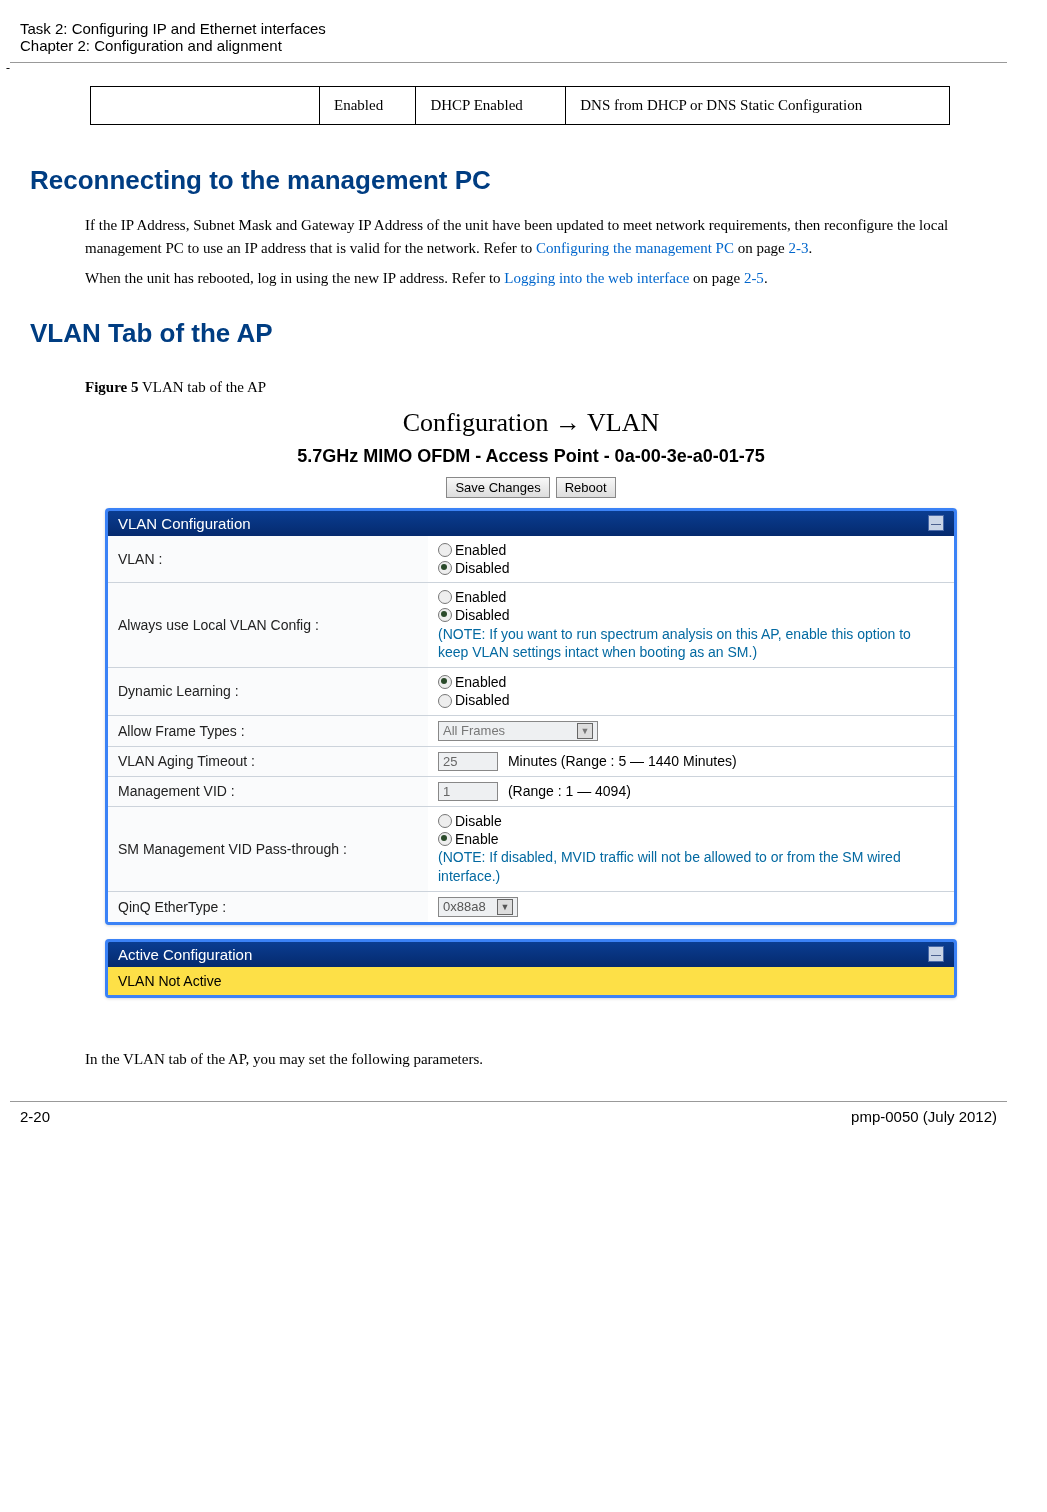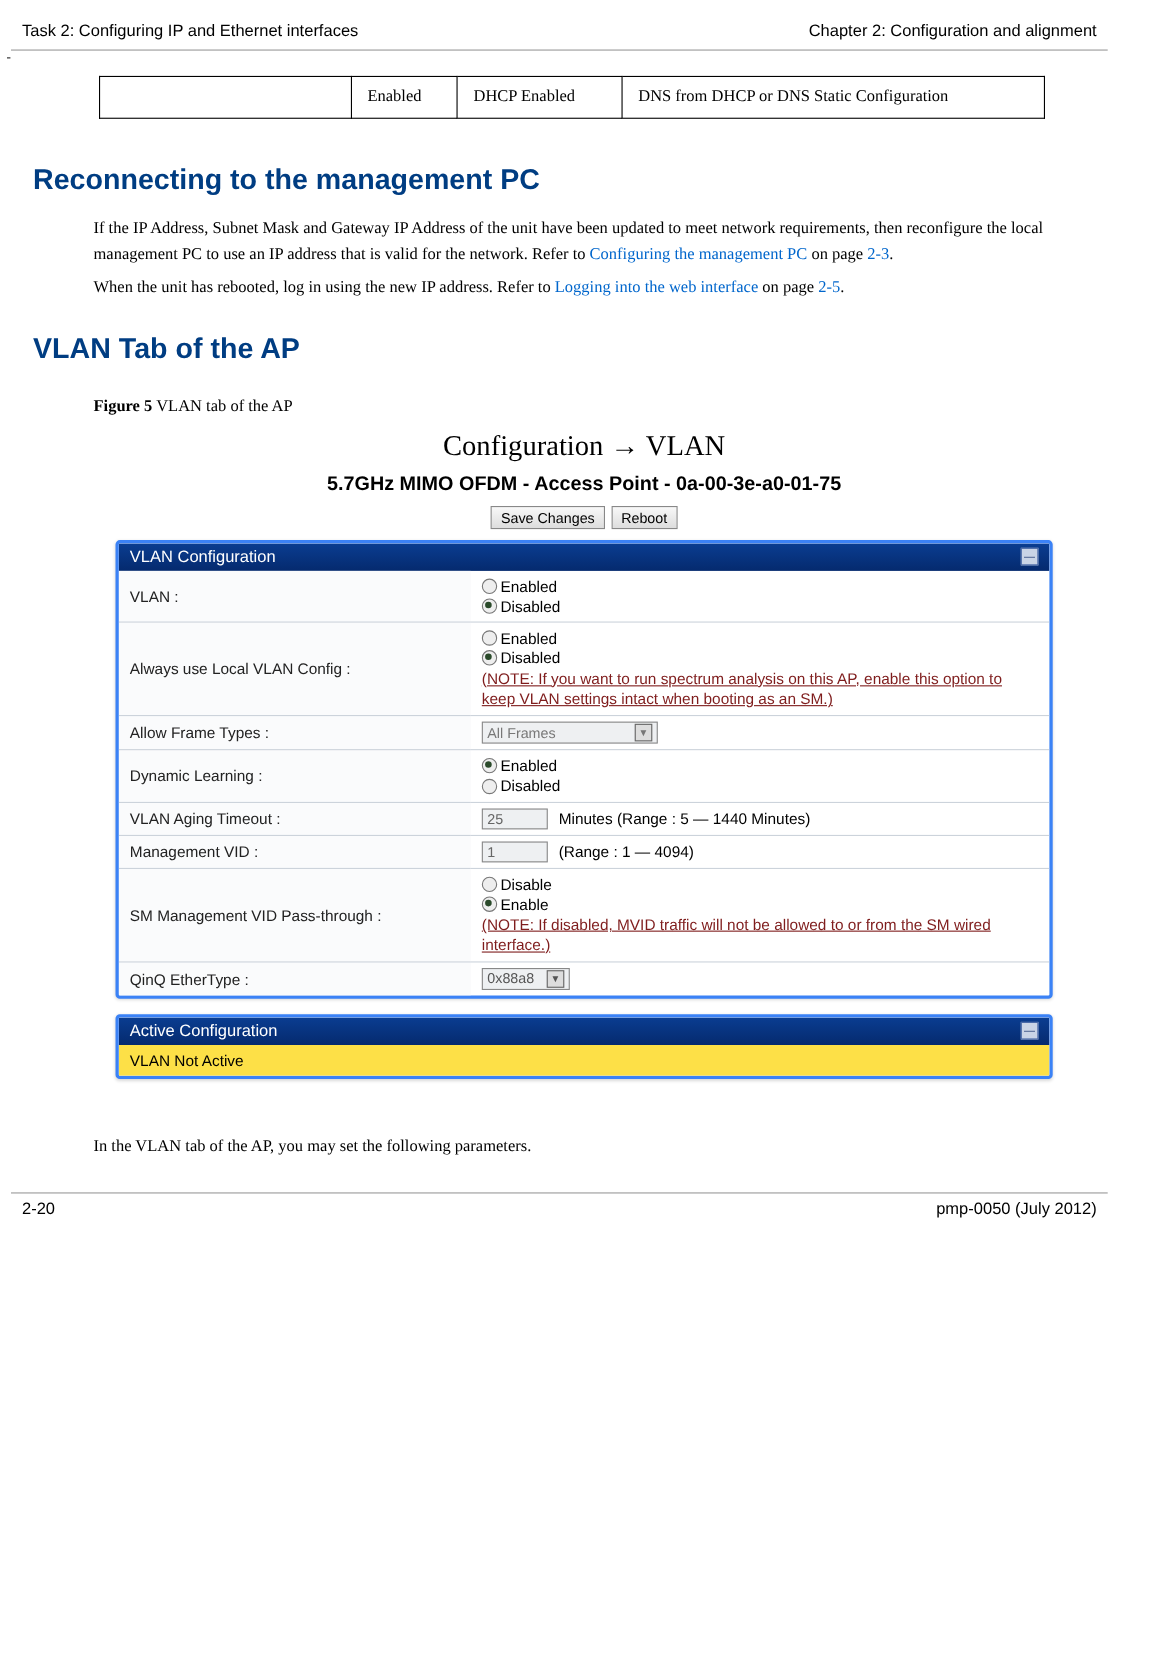--- a/index.html
+++ b/index.html
@@ -19,6 +19,7 @@
     font-family: Verdana, Geneva, sans-serif;
     font-size: 15px;
     padding: 0 20px 8px 20px;
+    flex-direction: column;
   }
   .header-rule {
     border: none;

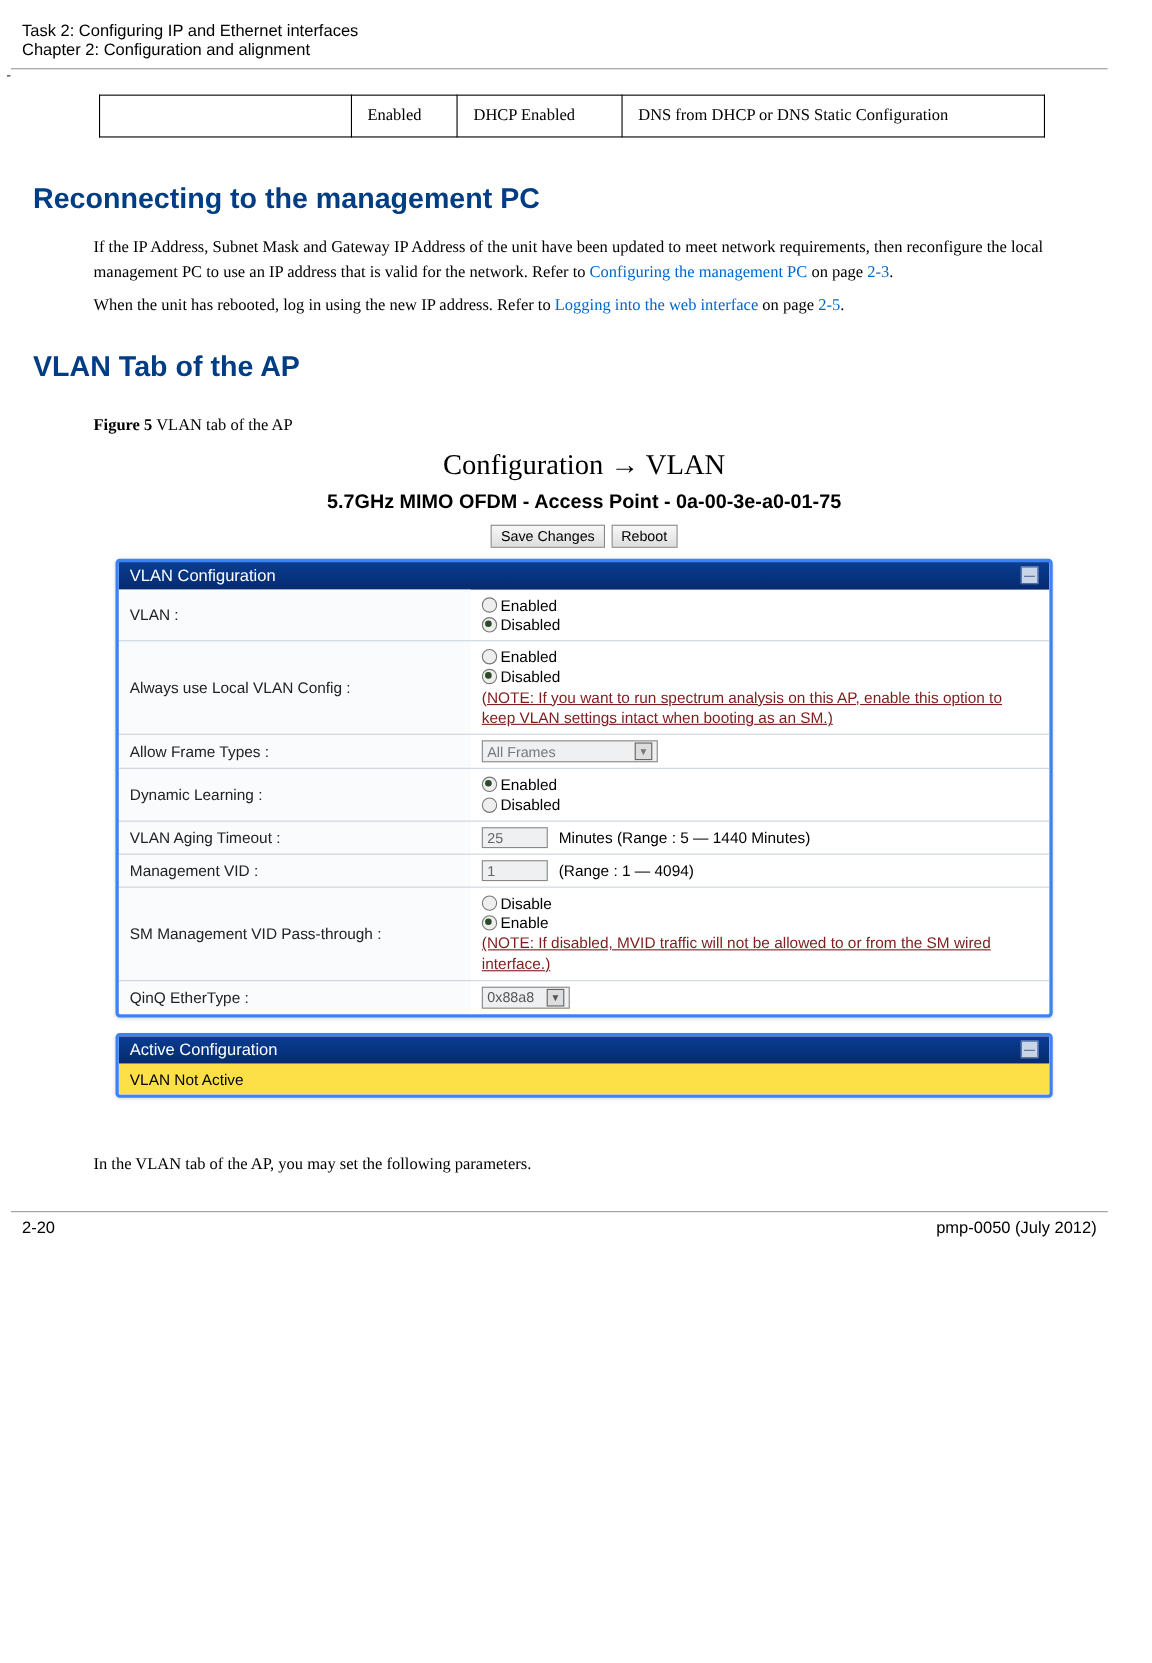--- a/index.html
+++ b/index.html
@@ -173,9 +173,8 @@
   }
   .note {
     font-size: 14px;
-    color: #7f1d1d;
+    color: #0369a1;
     line-height: 1.35;
-    text-decoration: underline;
   }
   .dd {
     border: 1px solid #888;

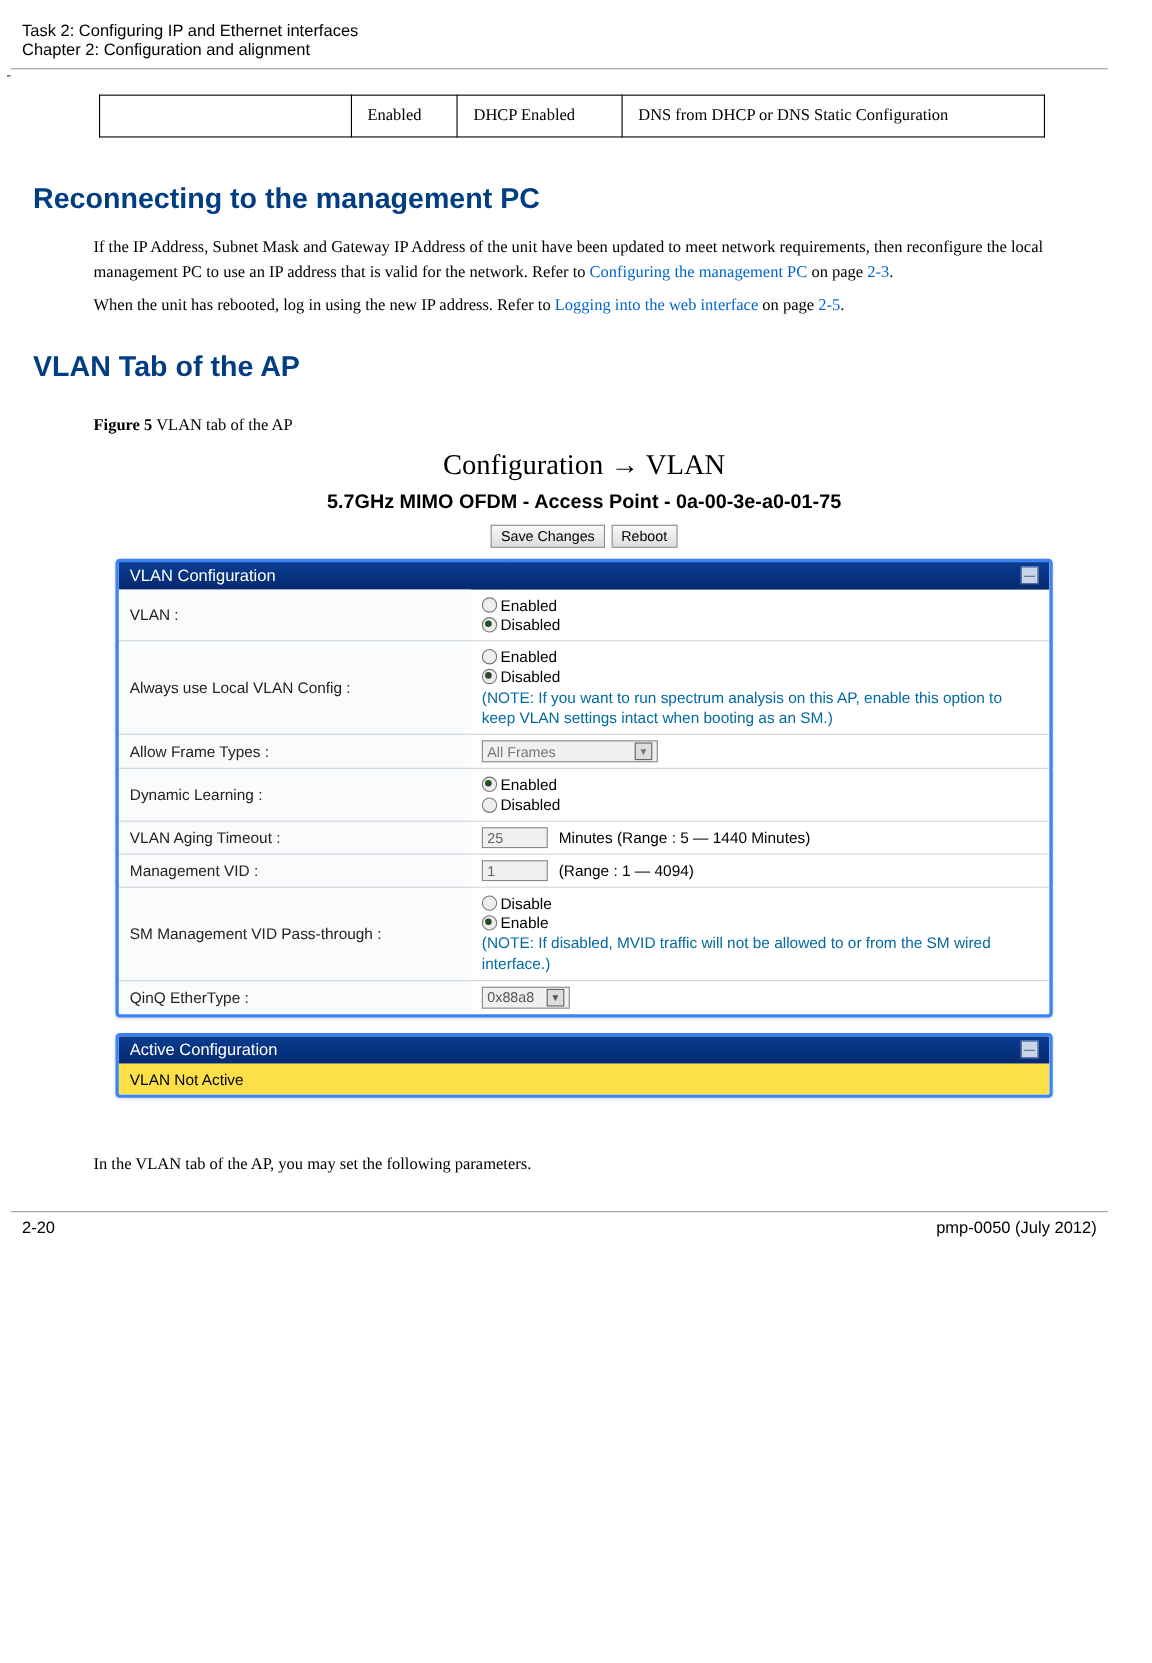--- a/index.html
+++ b/index.html
@@ -309,25 +309,25 @@
             </td>
           </tr>
           <tr>
+            <td class="label">Dynamic Learning :</td>
+            <td>
+              <div class="radio">
+                    <span class="radio-dot checked"></span>
+                    <span>Enabled</span>
+                  </div>
+              <div class="radio">
+                    <span class="radio-dot"></span>
+                    <span>Disabled</span>
+                  </div>
+            </td>
+          </tr>
+          <tr>
             <td class="label">Allow Frame Types :</td>
             <td>
               <span class="dd allframes">
                     <span>All Frames</span>
                     <span class="dd-arrow">▼</span>
                   </span>
-            </td>
-          </tr>
-          <tr>
-            <td class="label">Dynamic Learning :</td>
-            <td>
-              <div class="radio">
-                    <span class="radio-dot checked"></span>
-                    <span>Enabled</span>
-                  </div>
-              <div class="radio">
-                    <span class="radio-dot"></span>
-                    <span>Disabled</span>
-                  </div>
             </td>
           </tr>
           <tr>

